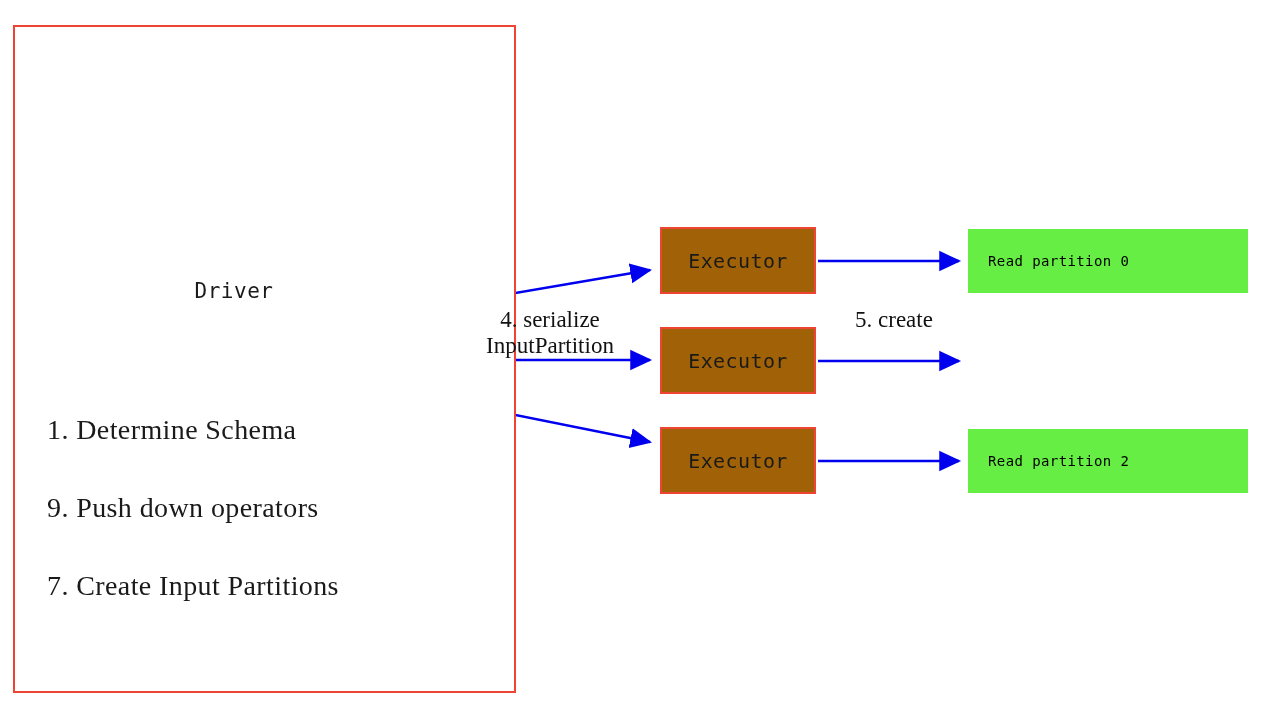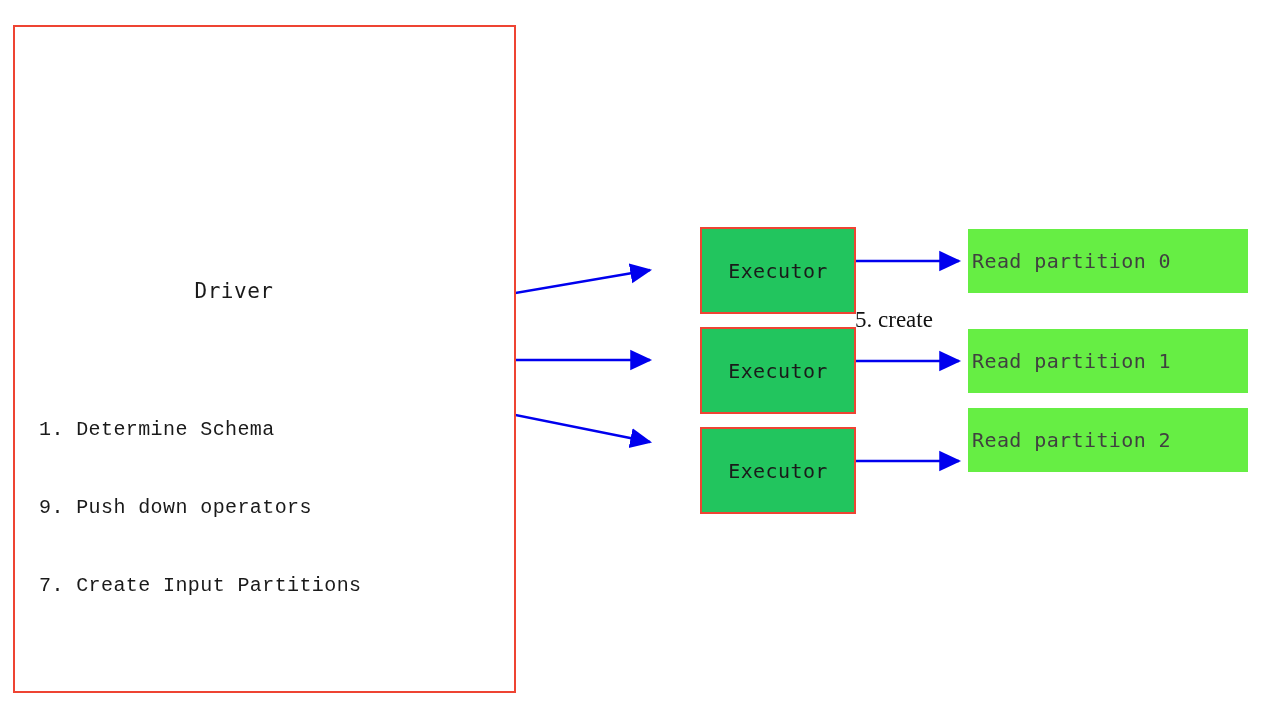--- a/index.html
+++ b/index.html
@@ -70,14 +70,13 @@
     position: absolute;
     left: 660px;
     width: 156px;
-    height: 87px;
+    height: 67px;
     border: 2px solid #ee4433;
-    background: #22c55e;
+    background: #a16207;
     box-sizing: border-box;
     display: flex;
     align-items: center;
     justify-content: center;
-    margin-left: 40px;
   }
   .executor-box.e0 { top: 227px; }
   .executor-box.e1 { top: 327px; }

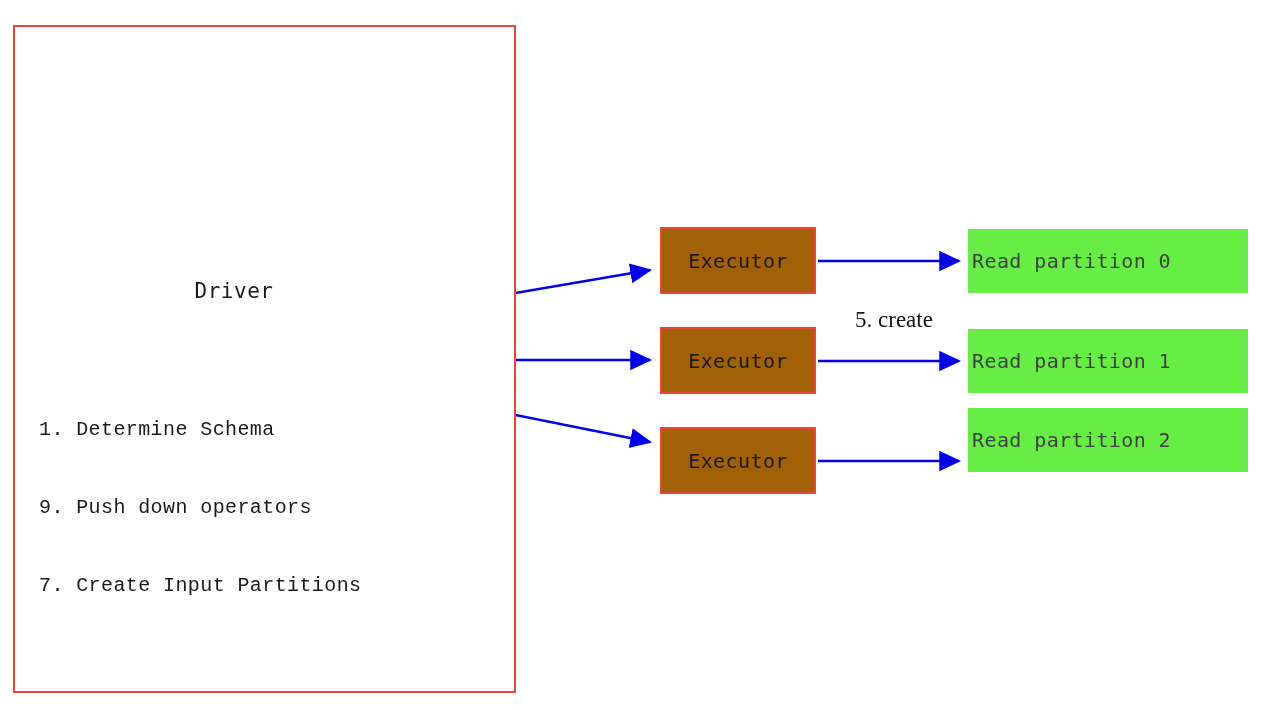--- a/index.html
+++ b/index.html
@@ -105,10 +105,10 @@
   .partition-box.p2 { top: 408px; }
   .partition-label {
     font-family: "DejaVu Sans Mono", "Liberation Mono", monospace;
-    font-size: 20px;
-    color: #404040;
+    font-size: 14px;
+    color: #000000;
     letter-spacing: 0.4px;
-    padding-left: 4px;
+    padding-left: 20px;
     white-space: pre;
   }
   

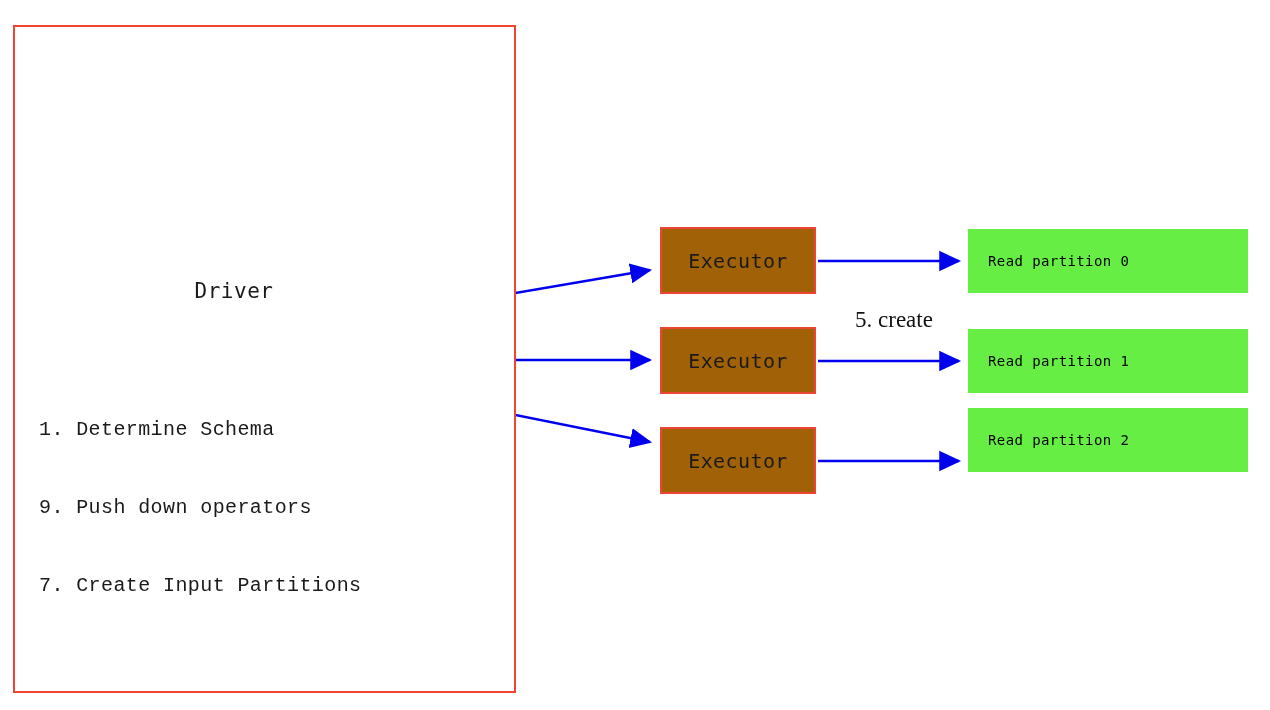--- a/index.html
+++ b/index.html
@@ -198,6 +198,10 @@
     <span class="partition-label">Read partition 2</span>
   </div>
 
+  <div class="edge-label" id="label-serialize">
+    <span class="l1">4. serialize</span>
+    <span class="l2">InputPartition</span>
+  </div>
 
   <div class="edge-label" id="label-create-reader">
     <span class="l1">5. create</span>

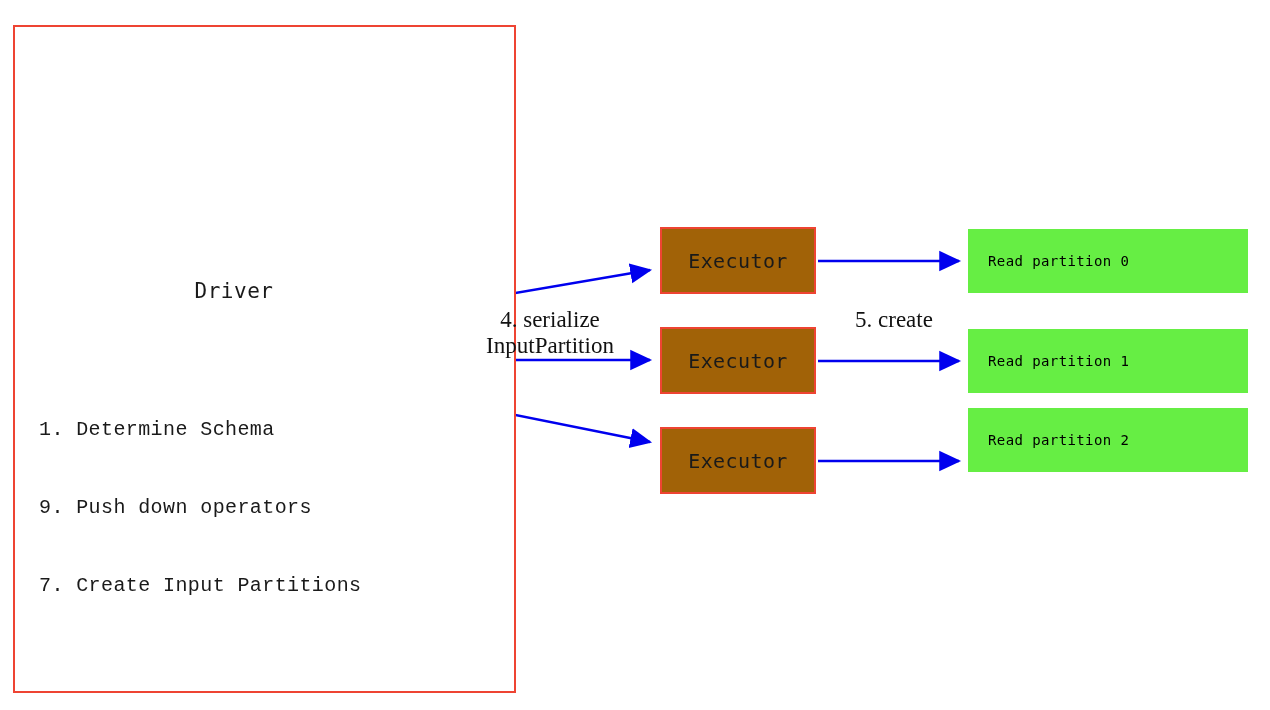--- a/index.html
+++ b/index.html
@@ -191,9 +191,6 @@
   <div class="partition-box p0">
     <span class="partition-label">Read partition 0</span>
   </div>
-  <div class="partition-box p1">
-    <span class="partition-label">Read partition 1</span>
-  </div>
   <div class="partition-box p2">
     <span class="partition-label">Read partition 2</span>
   </div>

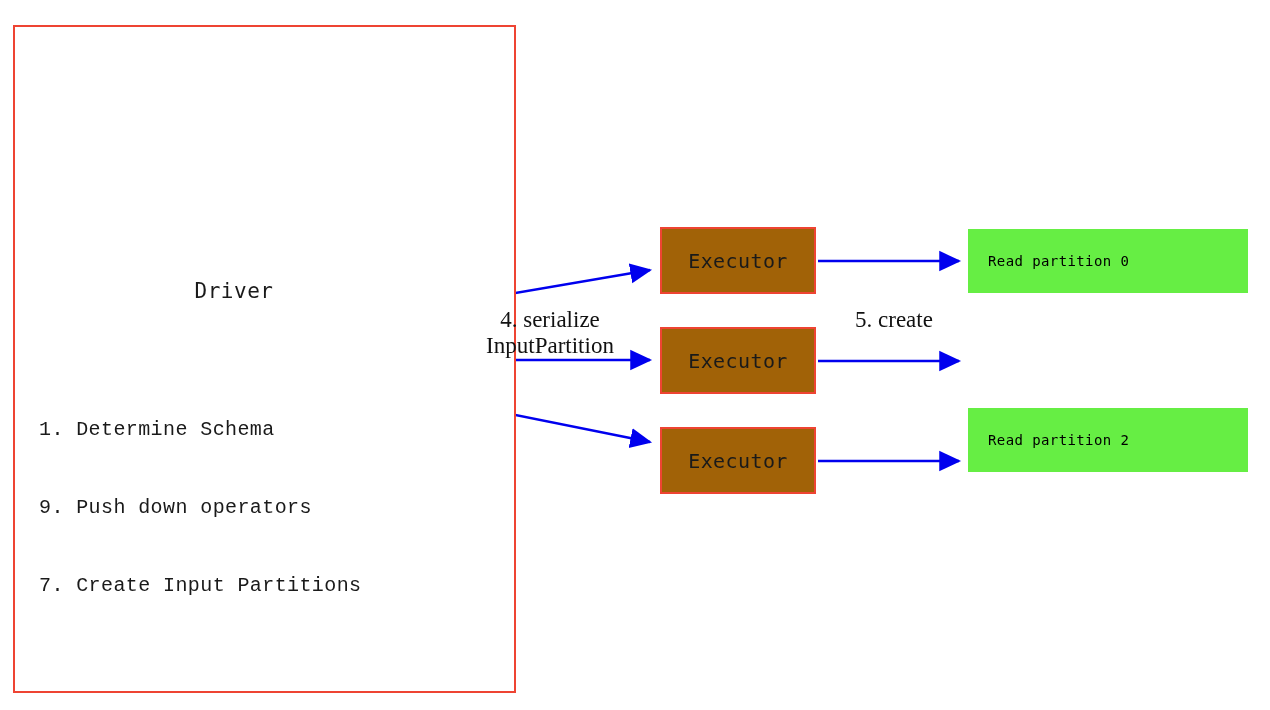--- a/index.html
+++ b/index.html
@@ -51,11 +51,11 @@
   }
   .driver-steps {
     position: absolute;
-    left: 24px;
+    left: 32px;
     top: 338px;
     width: 420px;
-    font-family: Liberation Mono, monospace;
-    font-size: 20px;
+    font-family: Liberation Serif, serif;
+    font-size: 28px;
     line-height: 26px;
     color: #1a1a1a;
     letter-spacing: 0.4px;

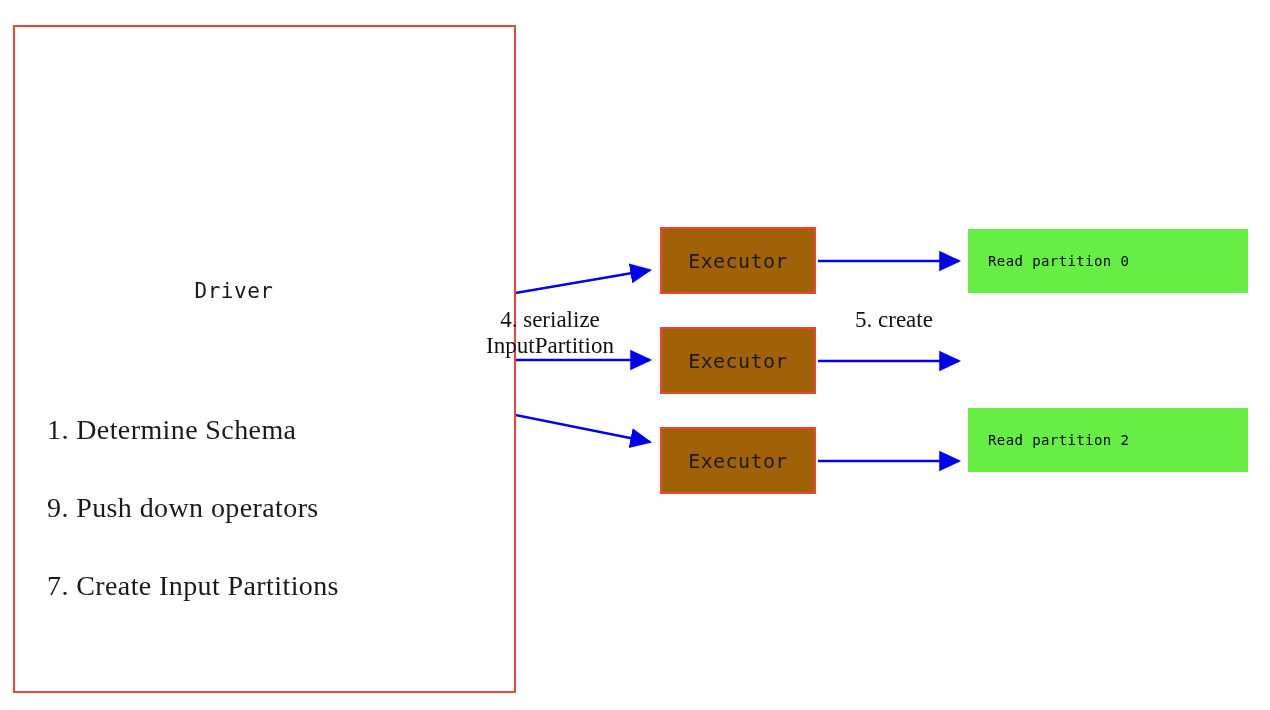--- a/index.html
+++ b/index.html
@@ -102,7 +102,7 @@
   }
   .partition-box.p0 { top: 229px; }
   .partition-box.p1 { top: 329px; }
-  .partition-box.p2 { top: 408px; }
+  .partition-box.p2 { top: 429px; }
   .partition-label {
     font-family: "DejaVu Sans Mono", "Liberation Mono", monospace;
     font-size: 14px;

